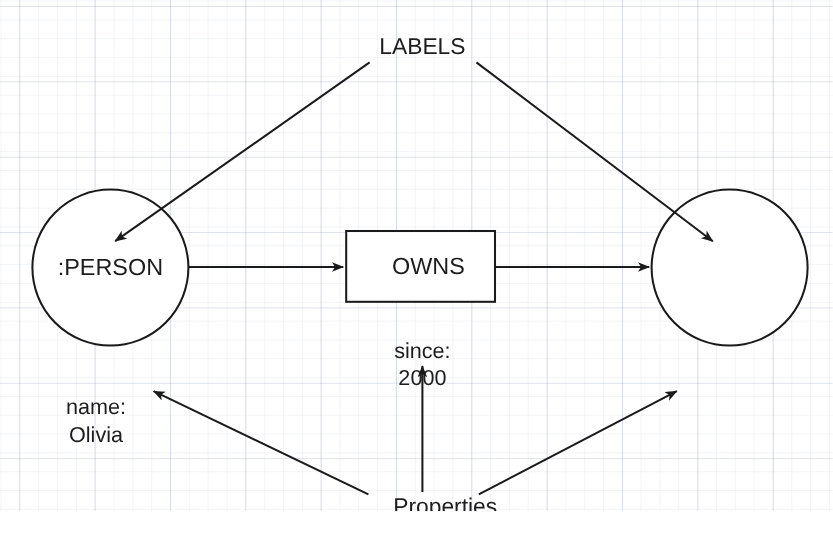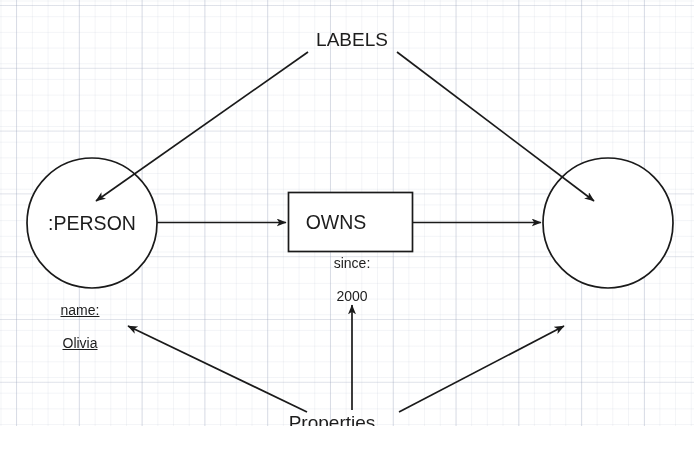--- a/index.html
+++ b/index.html
@@ -89,7 +89,7 @@
 
   <div class="lbl node-text" style="left:92px; top:223px;text-align:right;">:PERSON</div>
 
-  <div class="lbl node-text" style="left:336px; top:222px;">OWNS</div>
+  <div class="lbl node-text" style="left:357px; top:222px;">OWNS</div>
 
 
   <div class="lbl prop-text" style="left:80px; top:327px;text-decoration:underline;">name:

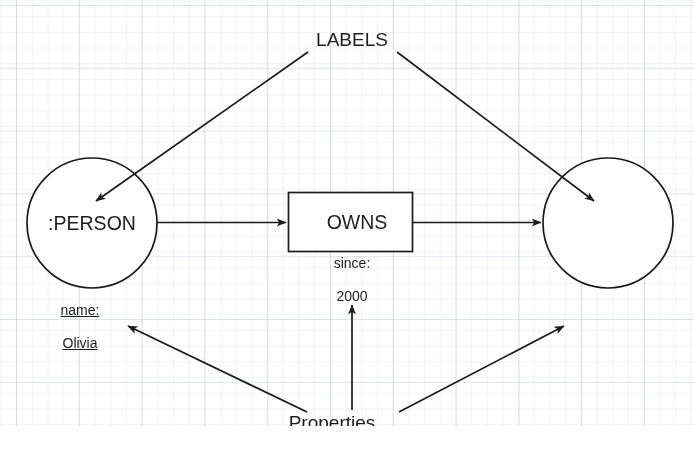--- a/index.html
+++ b/index.html
@@ -55,7 +55,7 @@
     user-select: none;
   }
   .node-text { font-size: 19.5px; }
-  .prop-text { font-size: 14px; line-height: 33px; }
+  .prop-text { font-size: 18px; line-height: 23px; margin-top: 24px; }
   .group-text { font-size: 19px; }
 </style>
 </head>

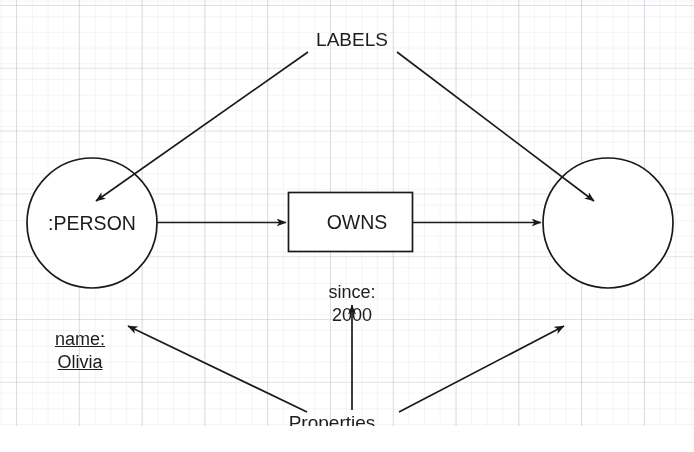--- a/index.html
+++ b/index.html
@@ -92,7 +92,7 @@
   <div class="lbl node-text" style="left:357px; top:222px;">OWNS</div>
 
 
-  <div class="lbl prop-text" style="left:80px; top:327px;text-decoration:underline;">name:
+  <div class="lbl prop-text" style="left:80px; top:327px;">name:
 Olivia</div>
 
   <div class="lbl prop-text" style="left:352px; top:280px;">since:

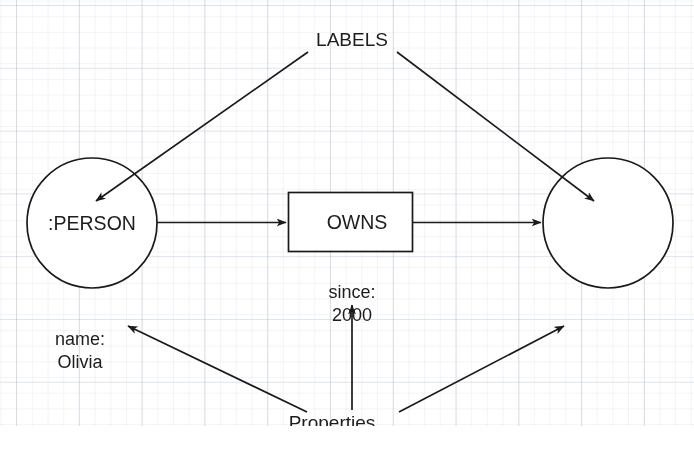--- a/index.html
+++ b/index.html
@@ -99,7 +99,7 @@
 2000</div>
 
 
-  <div class="lbl group-text" style="left:332px; top:423px;">Properties</div>
+  <div class="lbl group-text" style="left:371px; top:423px;">Properties</div>
 
 </div>
 

